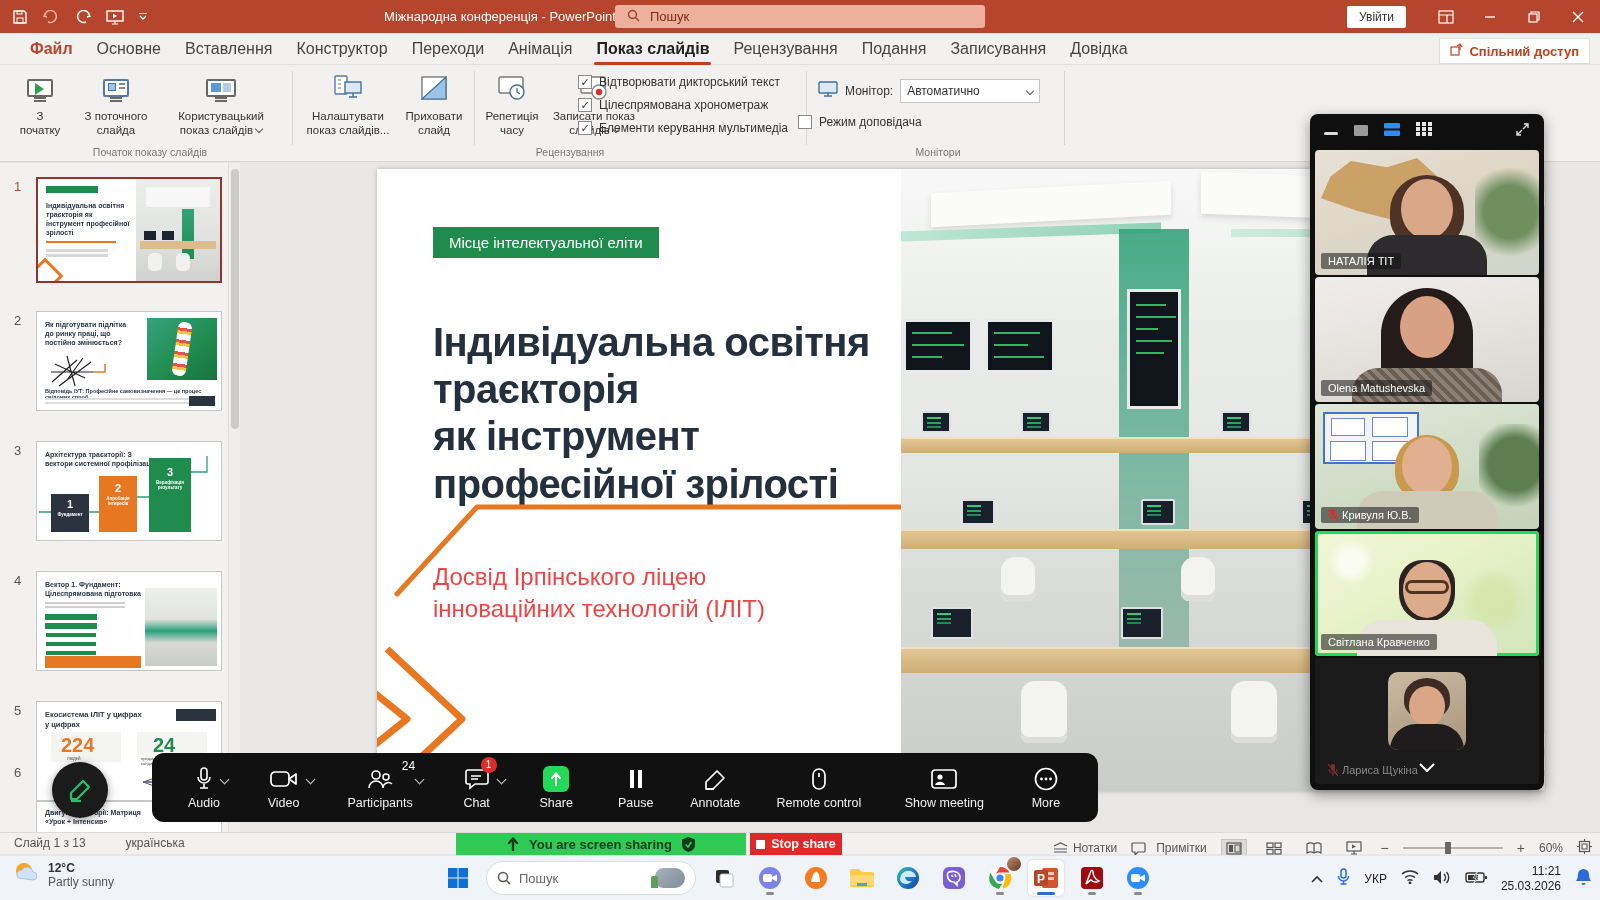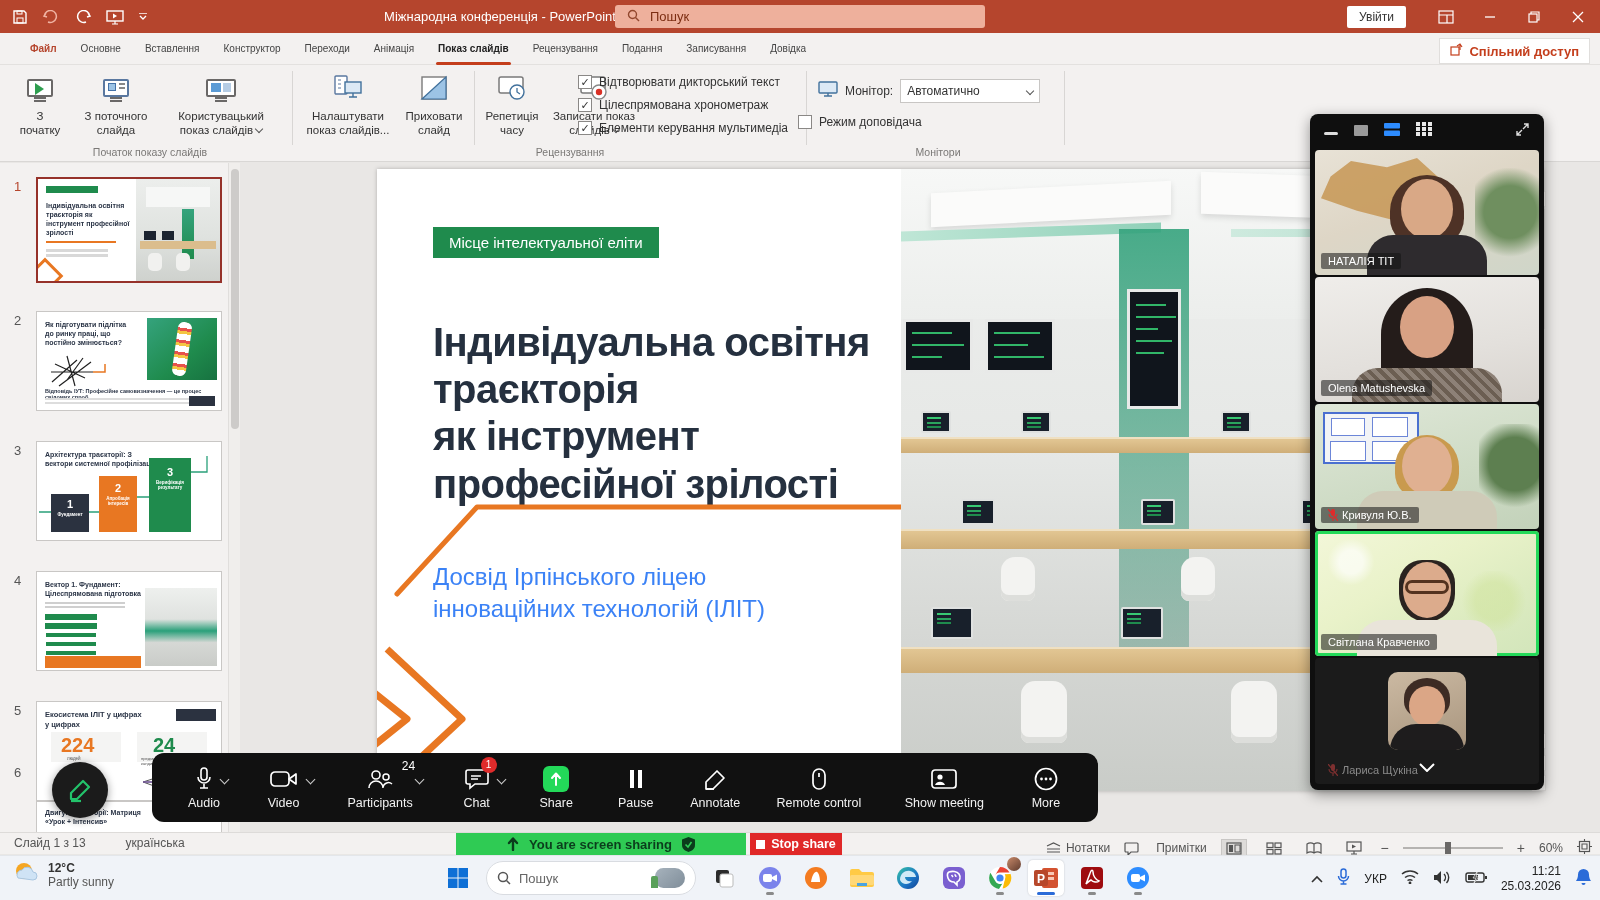--- a/index.html
+++ b/index.html
@@ -20,7 +20,7 @@
 
   
   .tabrow { position:absolute; left:0; top:33px; width:1600px; height:32px; background:#f3f1f0; display:flex; align-items:center; border-bottom:1px solid #e3e1df; }
-  .tab { font-size:10px; color:#444; padding:0 12px; height:32px; display:flex; align-items:center; position:relative; white-space:nowrap; }
+  .tab { font-size:16px; color:#444; padding:0 12px; height:32px; display:flex; align-items:center; position:relative; white-space:nowrap; }
   .tab.file { color:#b5452d; font-weight:bold; margin-left:18px; }
   .tab.active { font-weight:bold; color:#222; }
   .tab.active:after { content:""; position:absolute; left:10px; right:10px; bottom:0; height:3px; background:#c43e1c; border-radius:2px; }

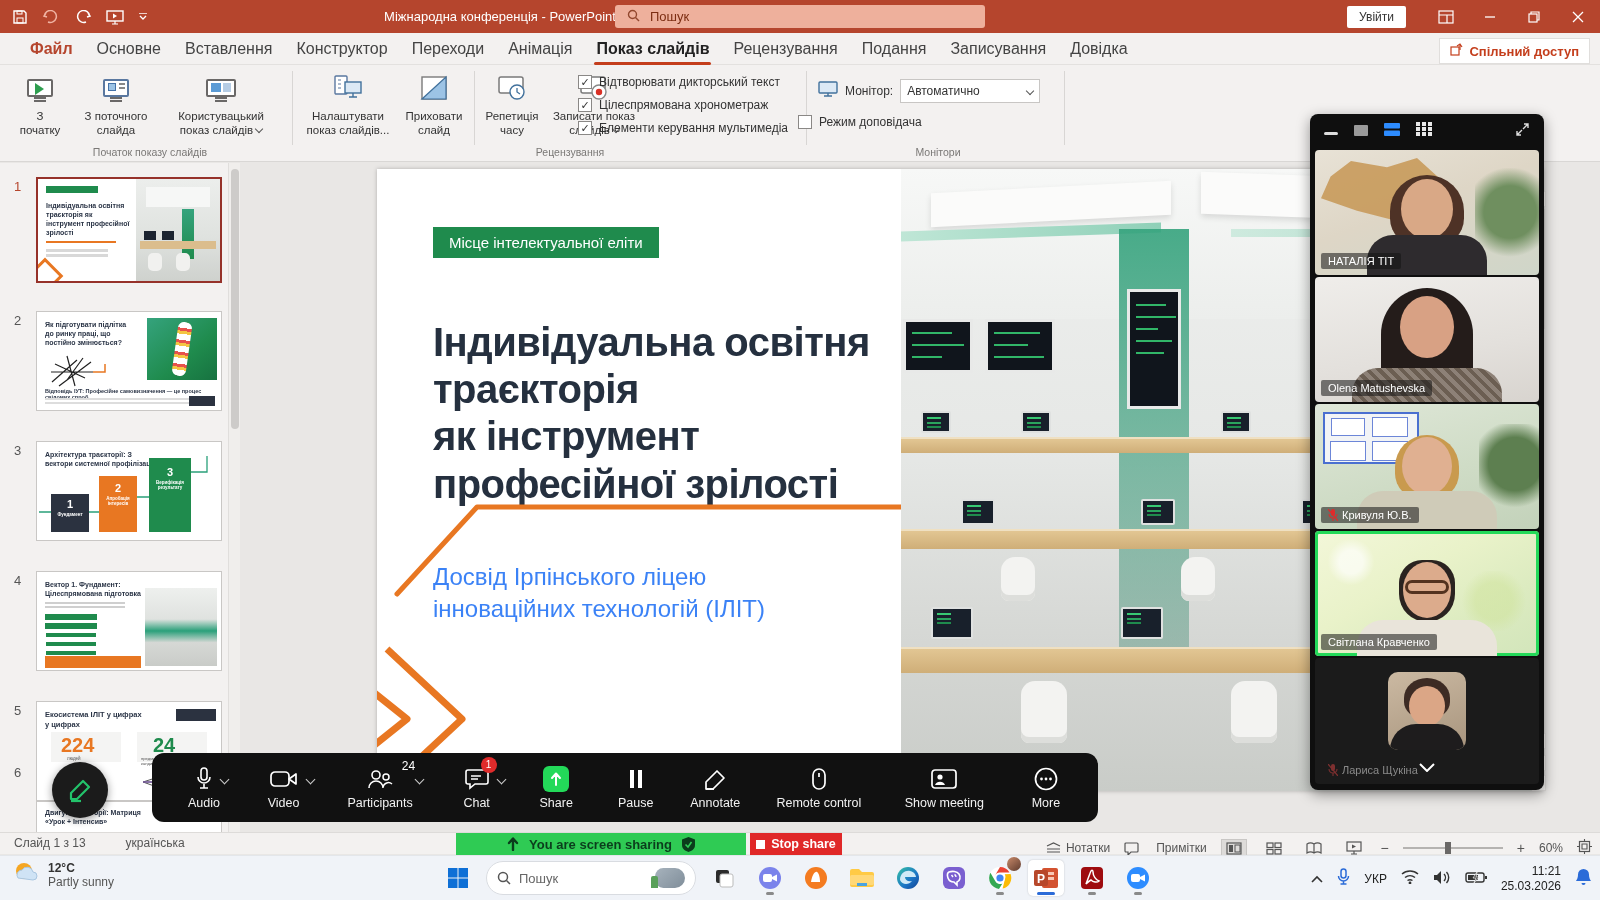--- a/index.html
+++ b/index.html
@@ -66,7 +66,7 @@
   .badge { position:absolute; left:56px; top:58px; background:#1f8b4d; color:#fff; font-size:15px; padding:7px 16px; }
   .slide-title { position:absolute; left:56px; top:150px; width:480px; font-size:40px; font-weight:bold; color:#25303f; line-height:1.18; letter-spacing:-.5px; }
   .orange-deco { position:absolute; left:0; top:330px; width:560px; height:180px; }
-  .slide-sub { position:absolute; left:56px; top:392px; font-size:24px; color:#3b82f6; line-height:1.35; }
+  .slide-sub { position:absolute; left:56px; top:392px; font-size:24px; color:#ef4444; line-height:1.35; }
   .orange-chevron { position:absolute; left:0px; top:470px; width:120px; height:160px; }
 
   

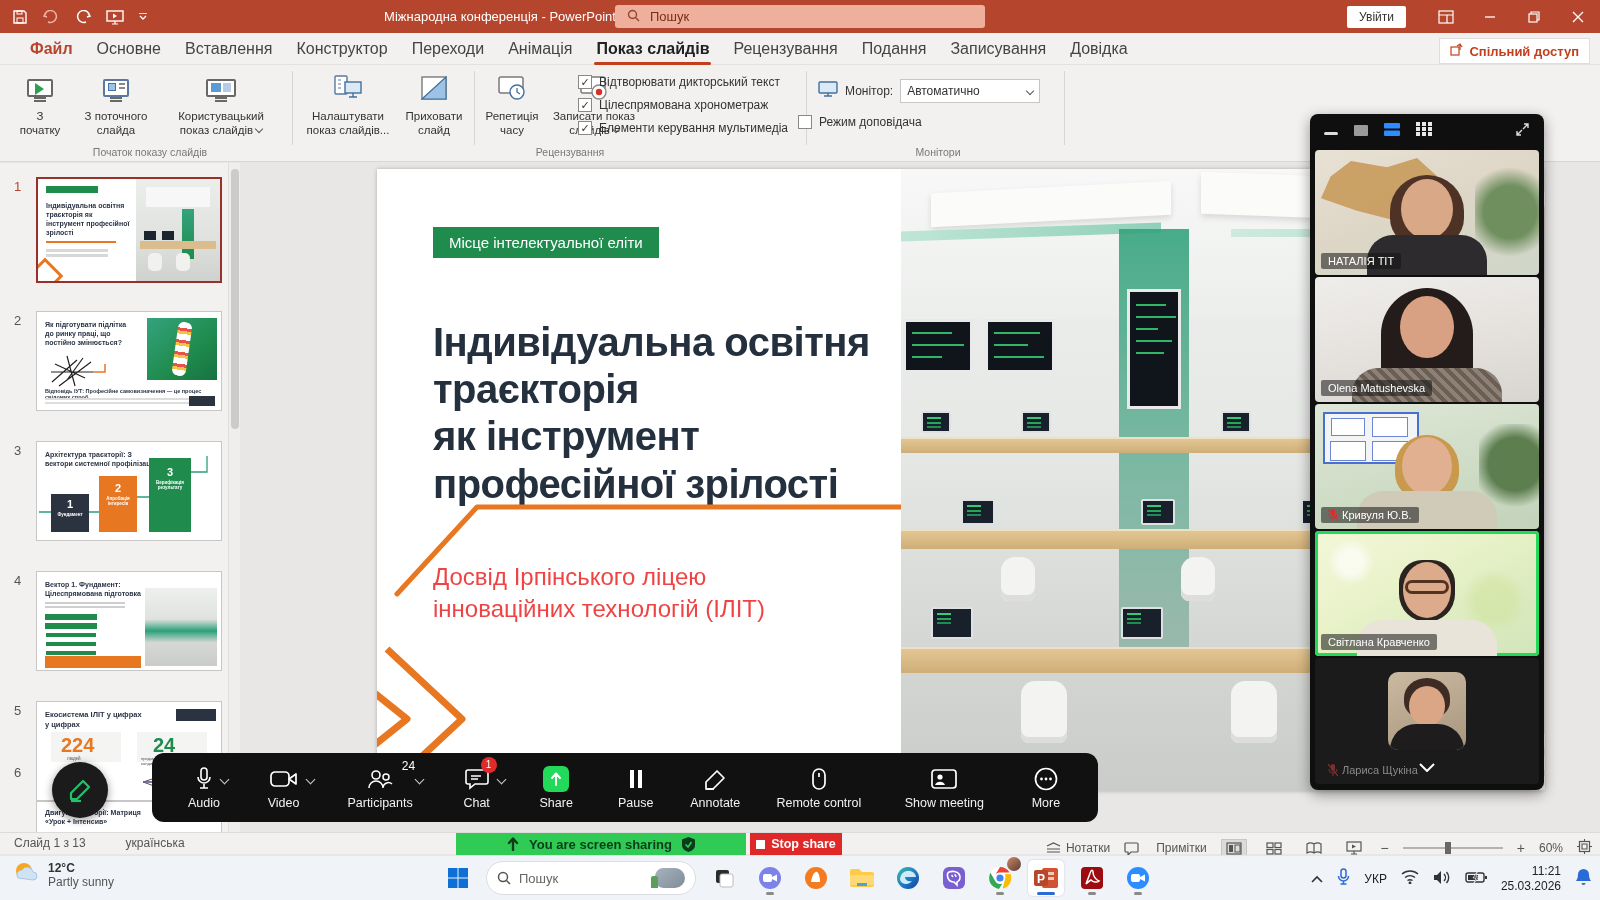--- a/index.html
+++ b/index.html
@@ -787,7 +787,7 @@
           </svg>
           <span>Нотатки</span>
         </span>
-      <span style="display:flex;align-items:center;gap:17px;">
+      <span style="display:flex;align-items:center;gap:10px;">
           <svg width="15" height="13" viewBox="0 0 15 13">
             <path d="M2 1h11a1 1 0 0 1 1 1v7a1 1 0 0 1-1 1H7l-3 3v-3H2a1 1 0 0 1-1-1V2a1 1 0 0 1 1-1z" fill="none" stroke="#555" stroke-width="1.2"></path>
           </svg>

